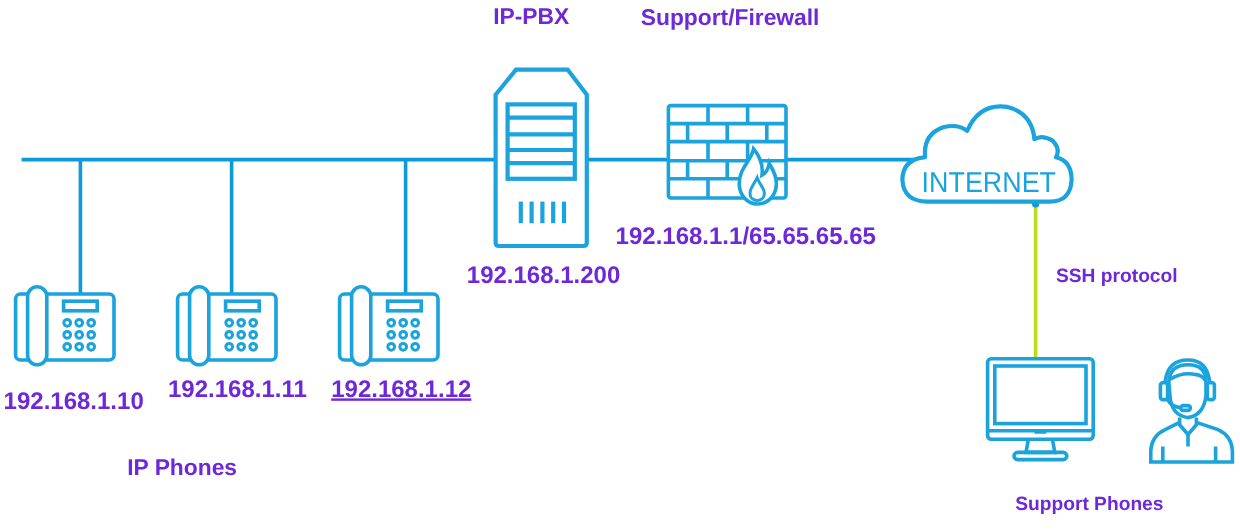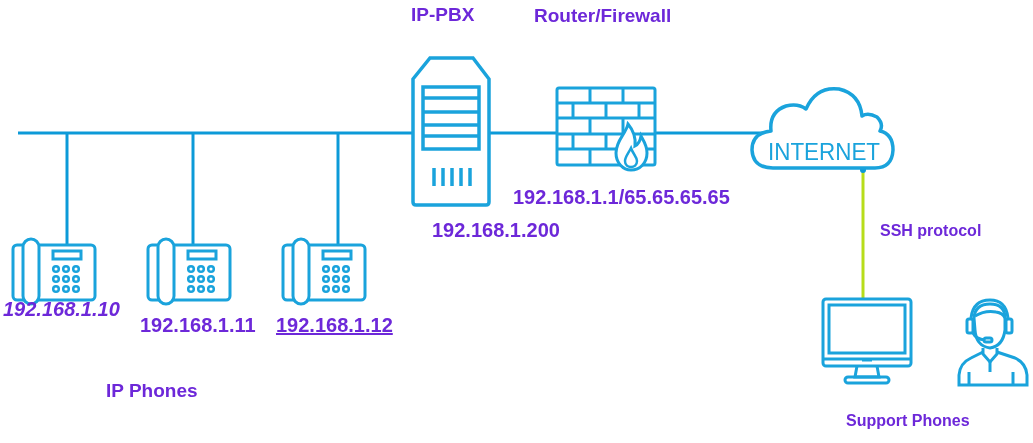--- a/index.html
+++ b/index.html
@@ -140,7 +140,7 @@
 </svg>
 
 <div class="lbl t-title" style="left:411px;top:4px;">IP-PBX</div>
-<div class="lbl t-title" style="left:534px;top:5px;">Router/Firewall</div>
+<div class="lbl t-title" style="left:534px;top:5px;">Support/Firewall</div>
 <div class="lbl t-ip" style="left:513px;top:186px;">192.168.1.1/65.65.65.65</div>
 <div class="lbl t-ip" style="left:389px;top:219px;margin-left:43px;">192.168.1.200</div>
 <div class="lbl t-small" style="left:880px;top:222px;">SSH protocol</div>

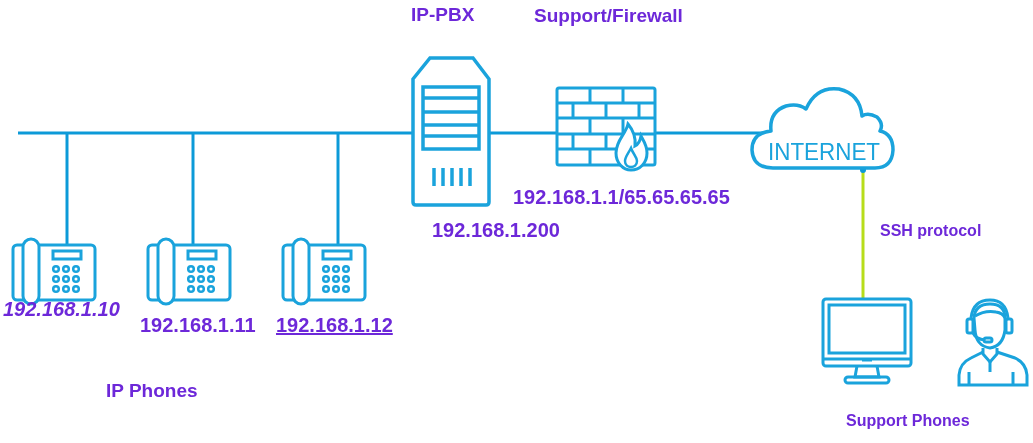--- a/index.html
+++ b/index.html
@@ -142,7 +142,7 @@
 <div class="lbl t-title" style="left:411px;top:4px;">IP-PBX</div>
 <div class="lbl t-title" style="left:534px;top:5px;">Support/Firewall</div>
 <div class="lbl t-ip" style="left:513px;top:186px;">192.168.1.1/65.65.65.65</div>
-<div class="lbl t-ip" style="left:389px;top:219px;margin-left:43px;">192.168.1.200</div>
+<div class="lbl t-ip" style="left:389px;top:219px;">192.168.1.200</div>
 <div class="lbl t-small" style="left:880px;top:222px;">SSH protocol</div>
 
 <div class="lbl t-ip" style="left:3px;top:298px;font-style:italic;">192.168.1.10</div>

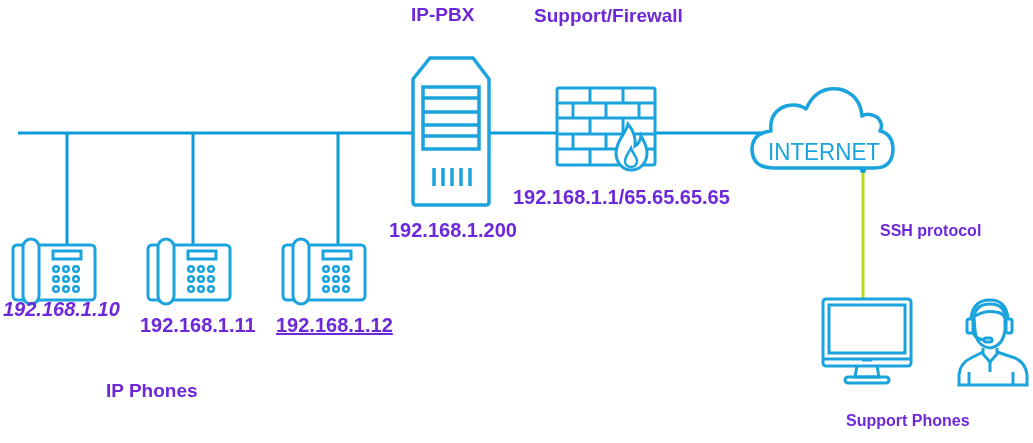--- a/index.html
+++ b/index.html
@@ -145,7 +145,7 @@
 <div class="lbl t-ip" style="left:389px;top:219px;">192.168.1.200</div>
 <div class="lbl t-small" style="left:880px;top:222px;">SSH protocol</div>
 
-<div class="lbl t-ip" style="left:3px;top:298px;font-style:italic;">192.168.1.10</div>
+<div class="lbl t-ip" style="left:3px;top:324px;">192.168.1.10</div>
 <div class="lbl t-ip" style="left:140px;top:314px;">192.168.1.11</div>
 <div class="lbl t-ip" style="left:276px;top:314px;text-decoration:underline;">192.168.1.12</div>
 

